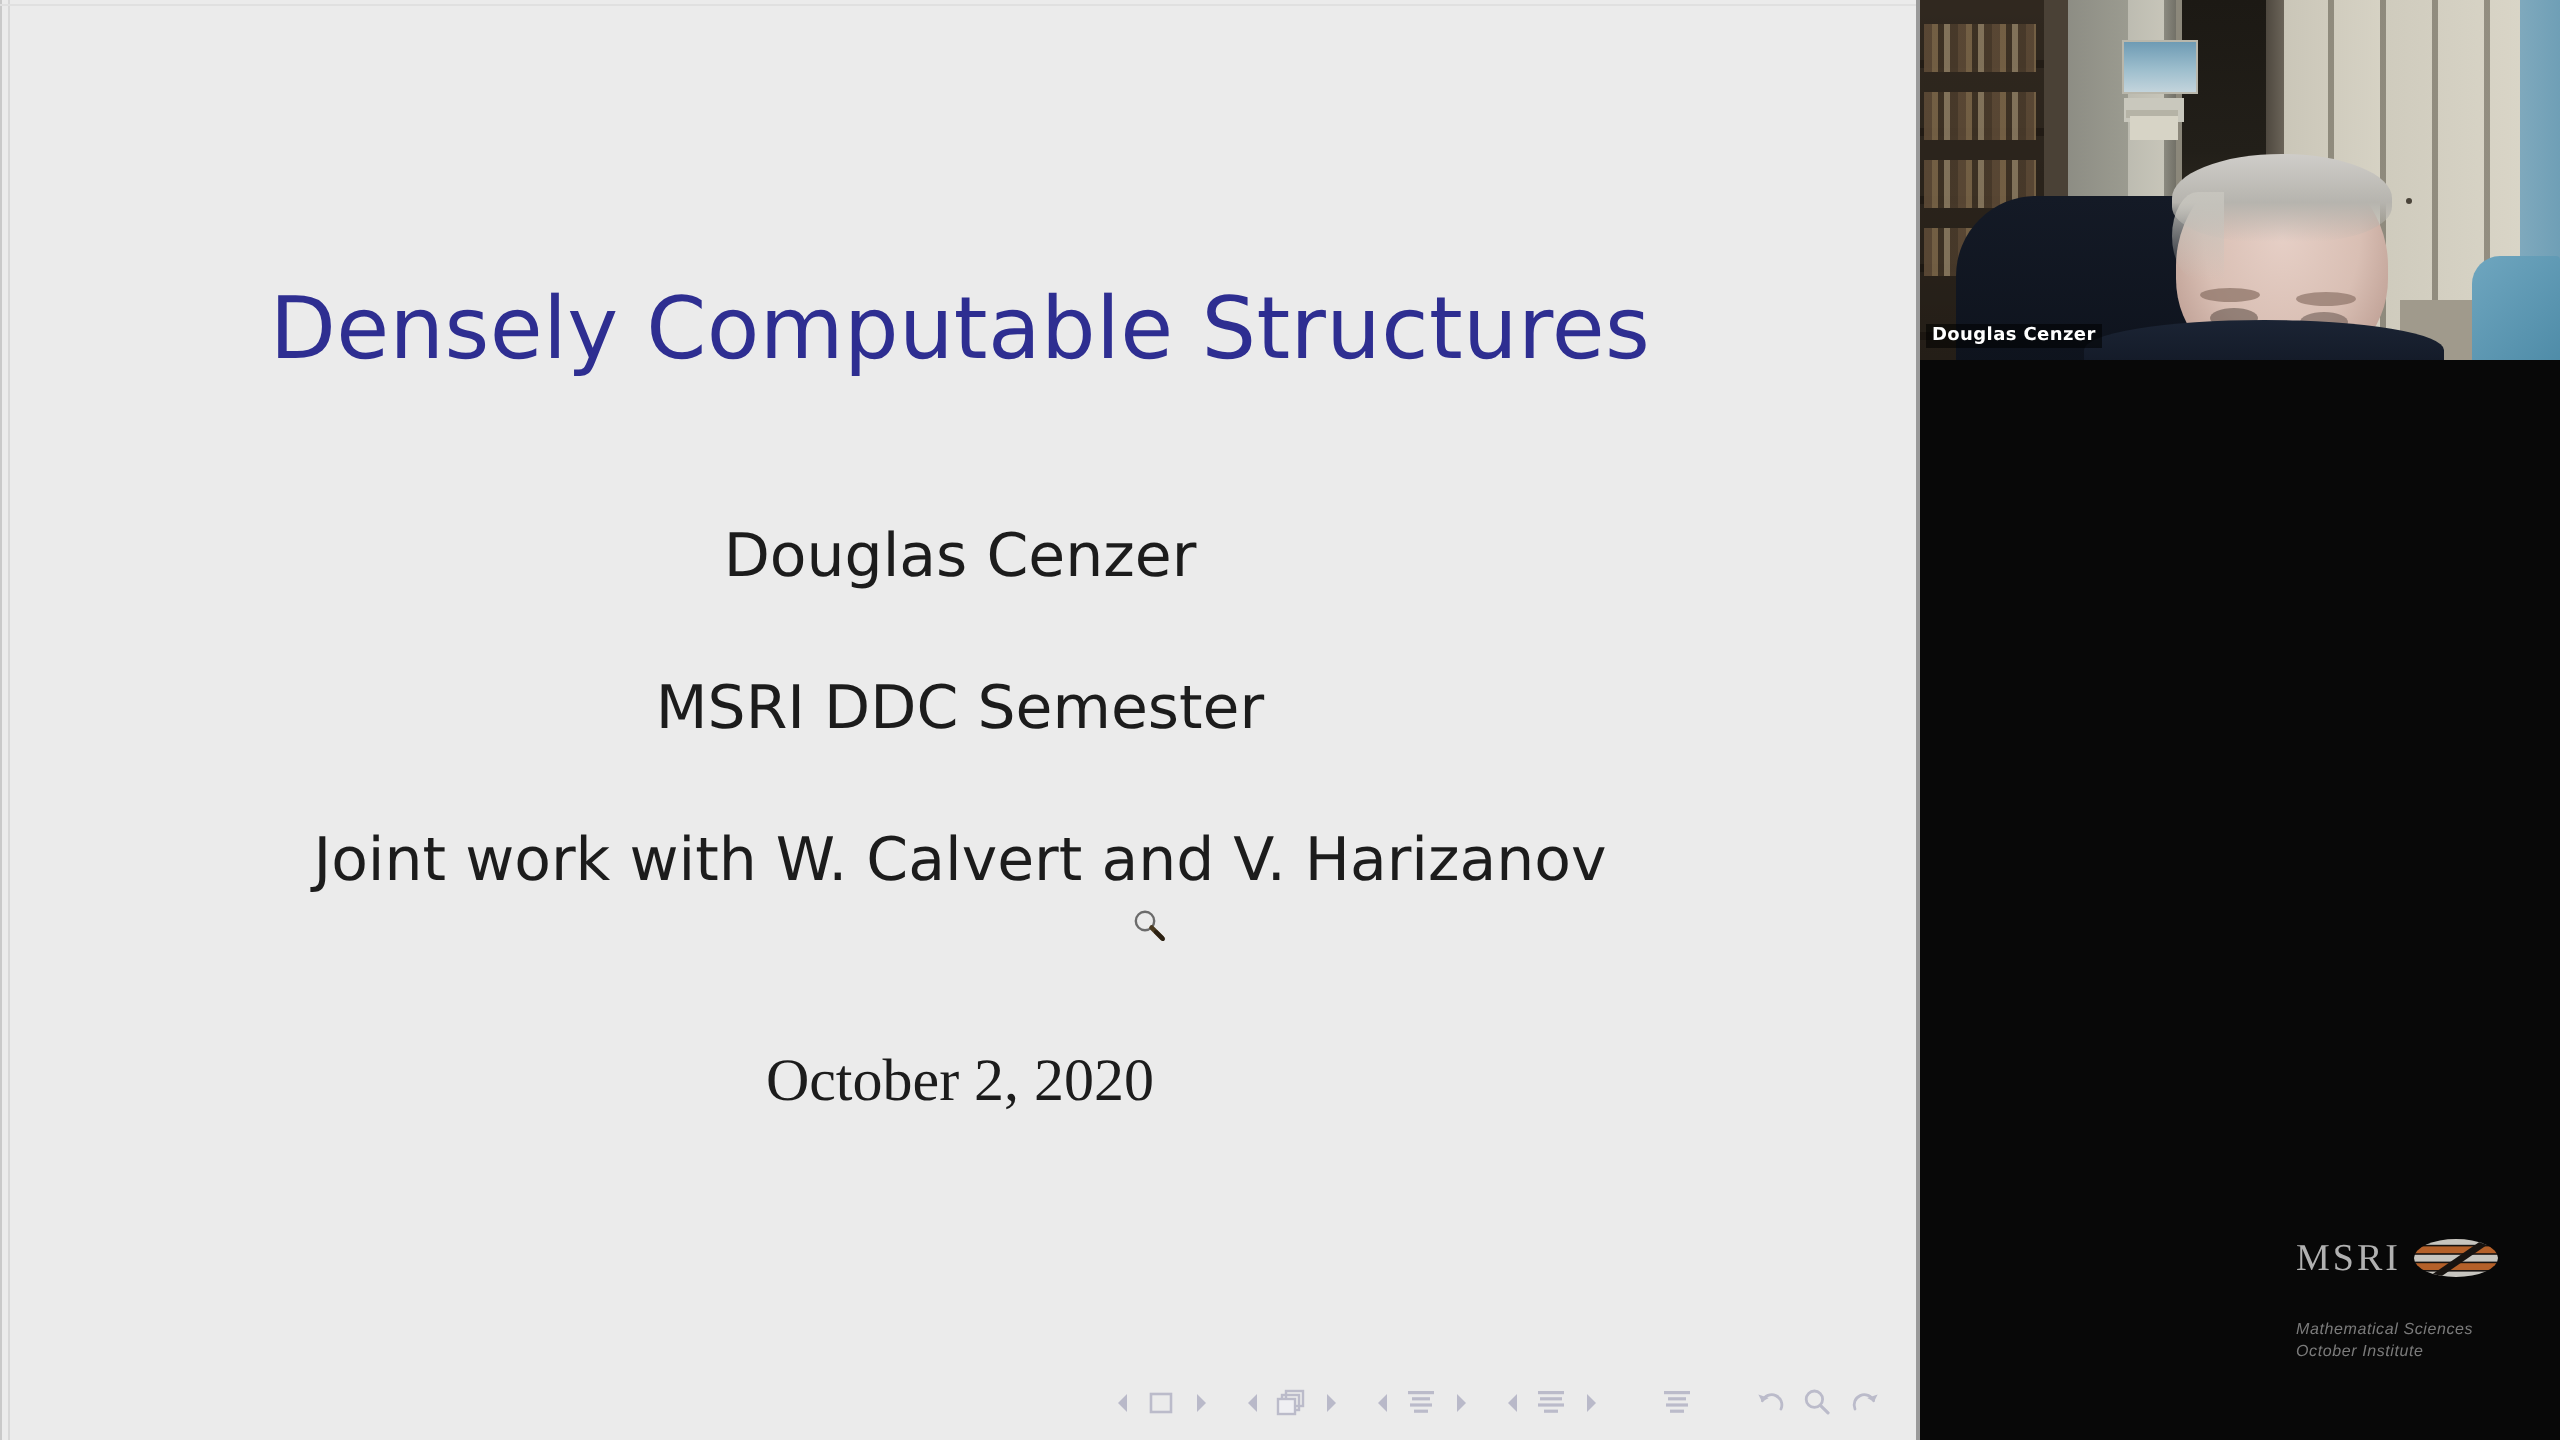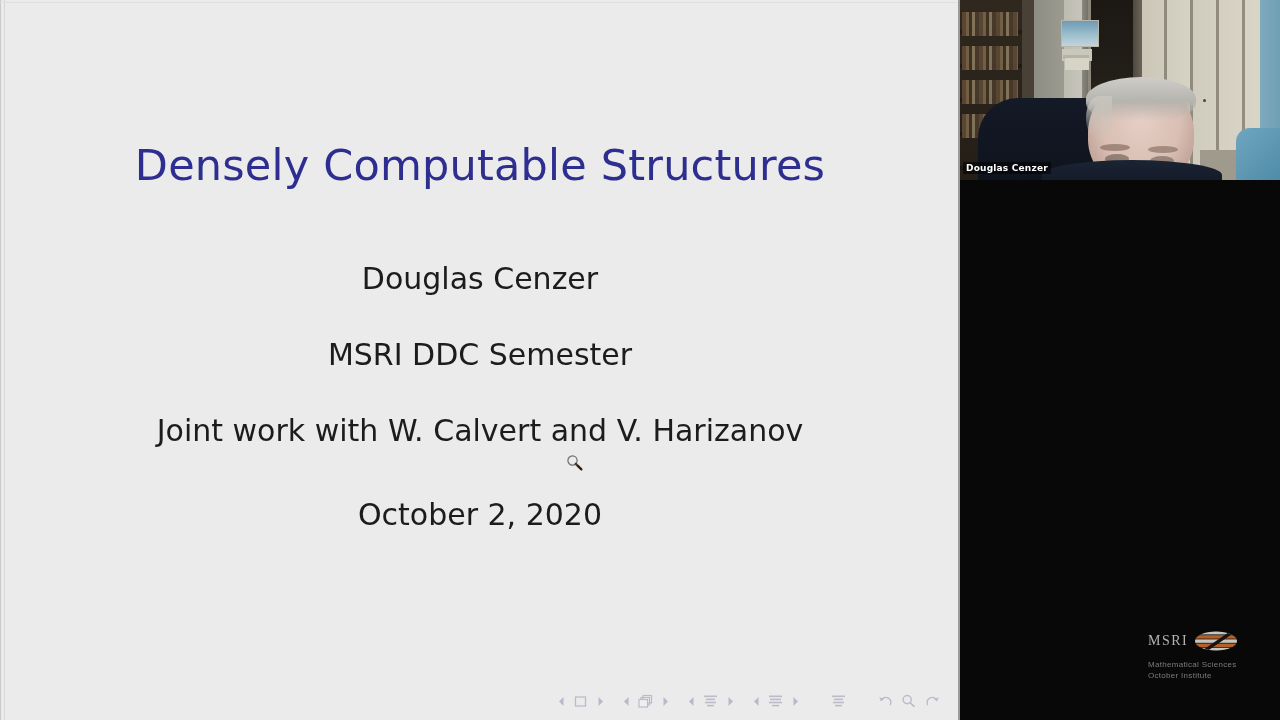--- a/index.html
+++ b/index.html
@@ -98,7 +98,7 @@
   .line-author  { top: 261px; }
   .line-venue   { top: 337px; }
   .line-joint   { top: 413px; }
-  .line-date    { top: 497px; }
+  .line-date    { top: 524px; font-family: Liberation Serif, serif; }
 
   
   .cursor-magnifier {

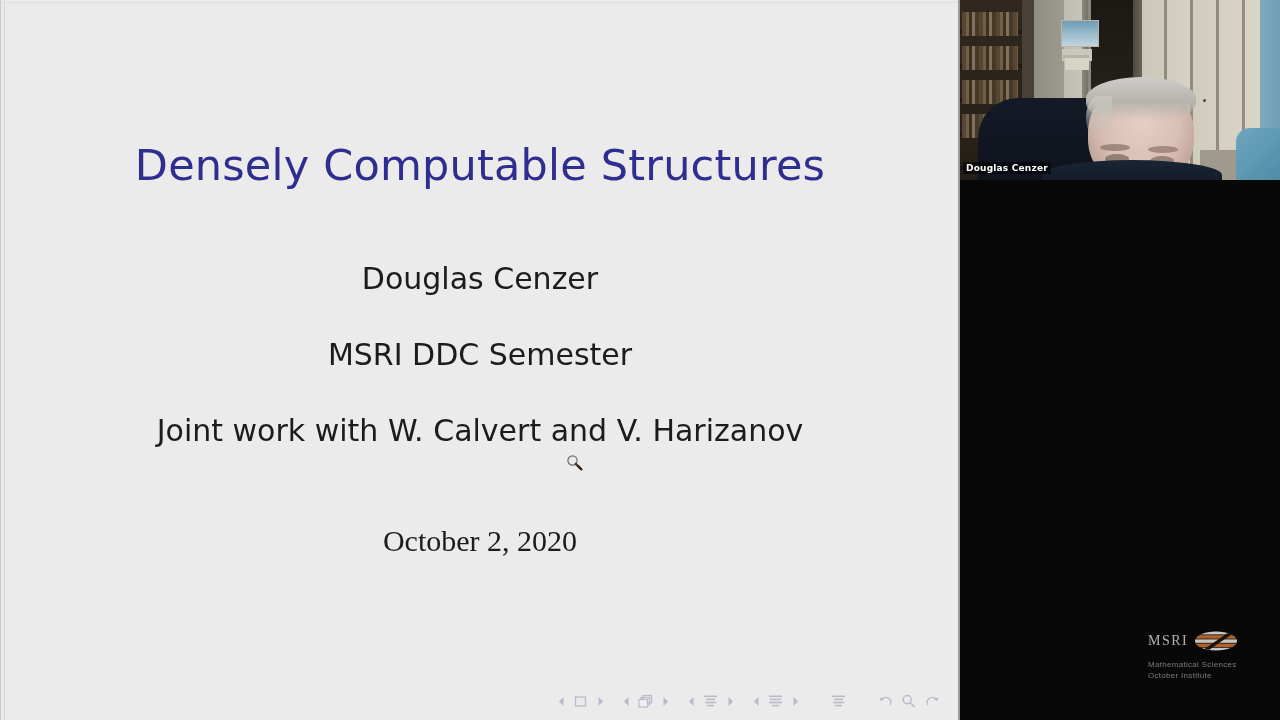--- a/index.html
+++ b/index.html
@@ -420,7 +420,7 @@
   }
   .msri-word {
     font-family: "Liberation Serif", serif;
-    font-size: 14px;
+    font-size: 19px;
     letter-spacing: 1.5px;
     color: #cfcfcf;
     line-height: 1;

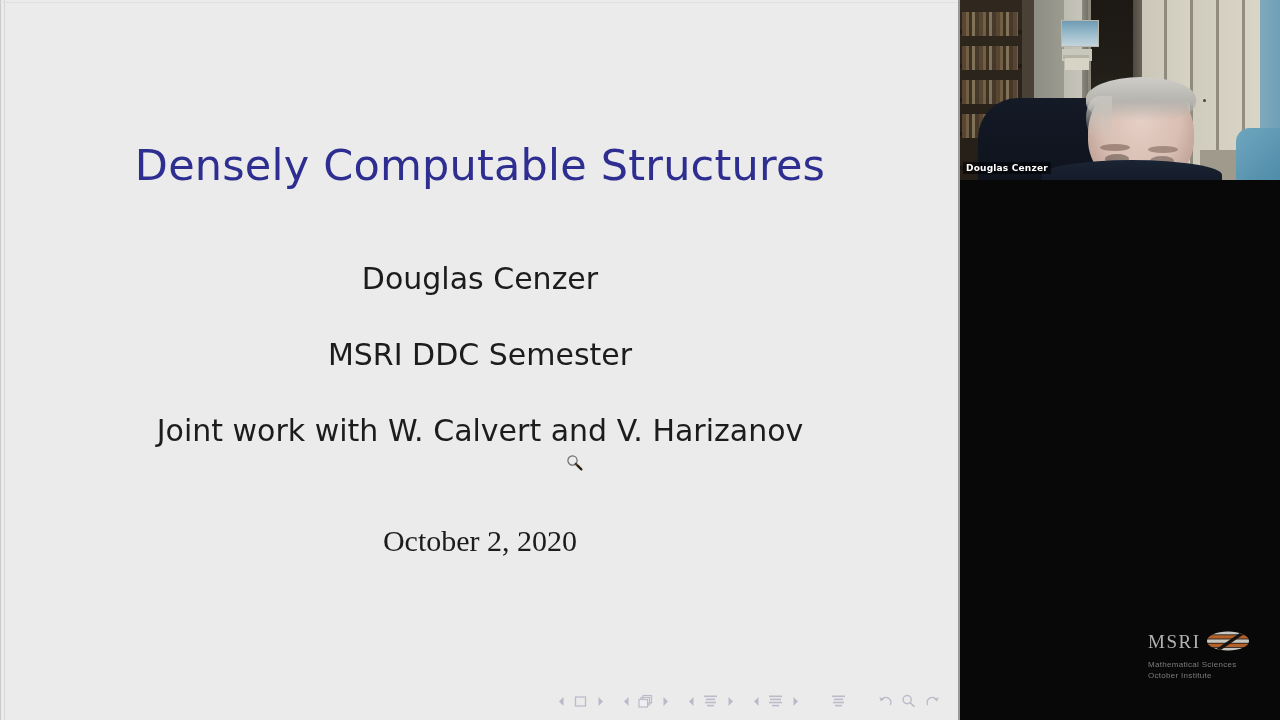--- a/index.html
+++ b/index.html
@@ -427,12 +427,13 @@
   }
   .msri-mark { display: block; }
   .msri-sub {
-    margin-top: 8px;
+    margin-top: 20px;
     font-family: "Liberation Sans", sans-serif;
     font-size: 8px;
     line-height: 1.35;
     color: #8f8f8f;
     letter-spacing: 0.3px;
+    font-style: italic;
   }
 </style>
 </head>

